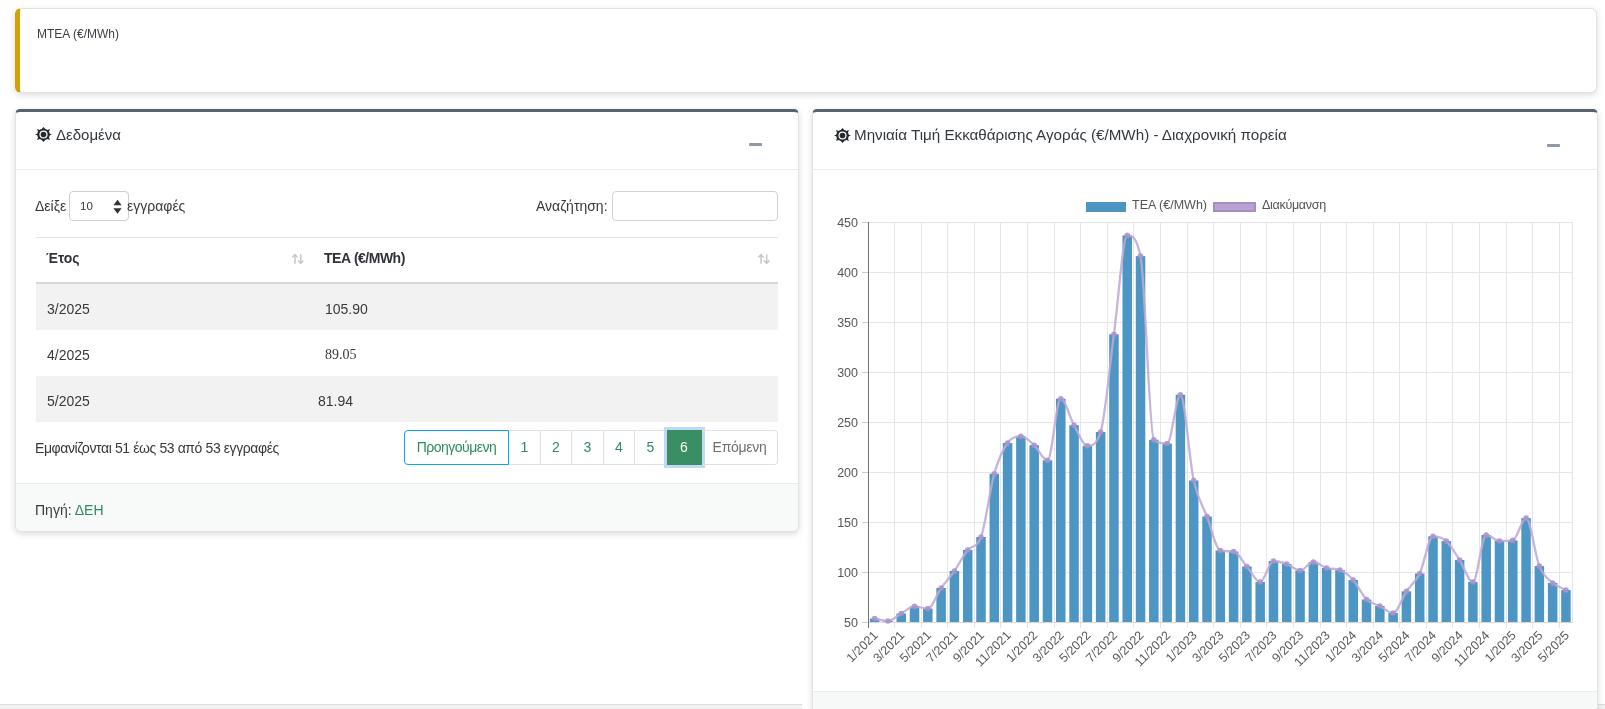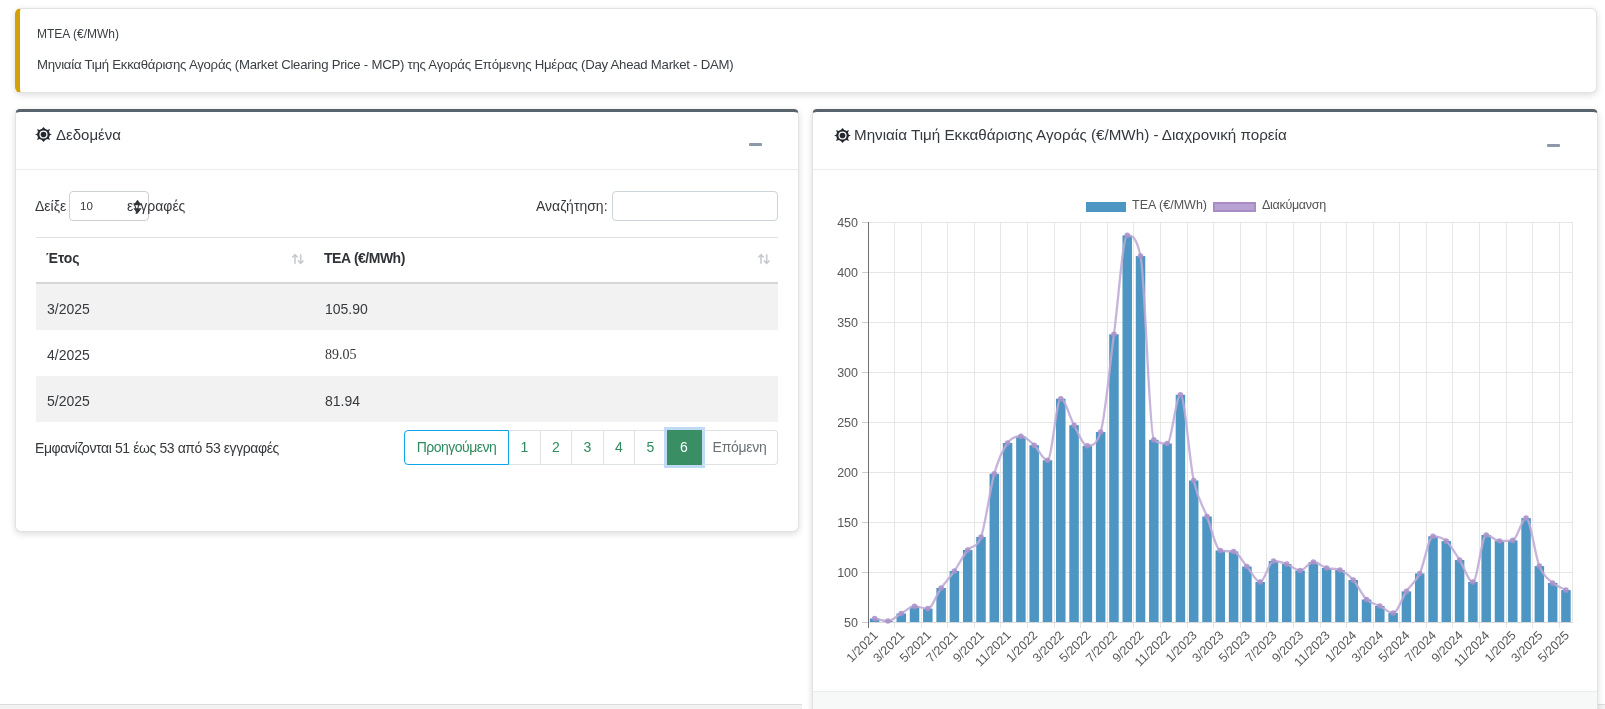--- a/index.html
+++ b/index.html
@@ -17,7 +17,6 @@
 
 <div class="card" style="left:15px; top:8px; width:1582px; height:85px; border-left:5px solid #d3a106;">
   <div style="position:absolute; left:17px; top:18px; font-size:12px; color:#3a3f45;">ΜΤΕΑ (€/MWh)</div>
-  <div style="position:absolute; left:17px; top:48px; font-size:13.2px; letter-spacing:-0.25px; color:#3a3f45;">Μηνιαία Τιμή Εκκαθάρισης Αγοράς (Market Clearing Price - MCP) της Αγοράς Επόμενης Ημέρας (Day Ahead Market - DAM)</div>
 </div>
 
 <div style="position:absolute; left:0; top:704px; width:802px; height:5px; border-top:1px solid #dddddd; background:#f2f2f2;"></div>

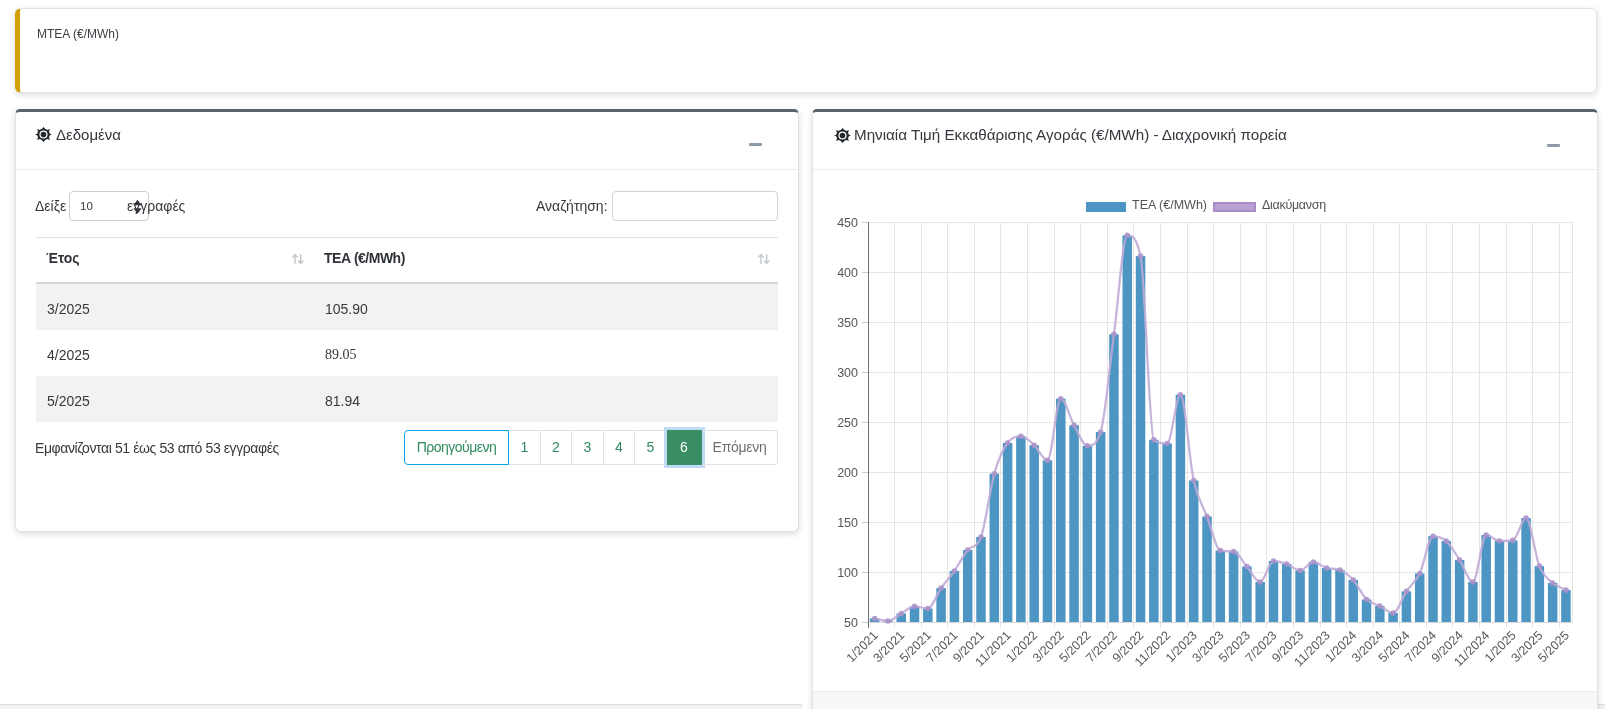--- a/index.html
+++ b/index.html
@@ -33,7 +33,7 @@
   <div class="minus" style="left:733px; top:31px;"></div>
 
   <div class="t14" style="position:absolute; left:19px; top:86px;">Δείξε</div>
-  <div style="position:absolute; left:53px; top:79px; width:80px; height:30px; border:1px solid #ccd0d4; border-radius:4px;">
+  <div style="position:absolute; left:53px; top:79px; width:60px; height:30px; border:1px solid #ccd0d4; border-radius:4px;">
     <span style="position:absolute; left:10px; top:8px; font-size:11.5px; color:#36393d;">10</span>
     <svg style="position:absolute; right:6px; top:6.5px;" width="9" height="16" viewBox="0 0 9 16">
         <path d="M0.4 6.2 L8.6 6.2 L4.5 0.8 Z" fill="#2f3338"></path>

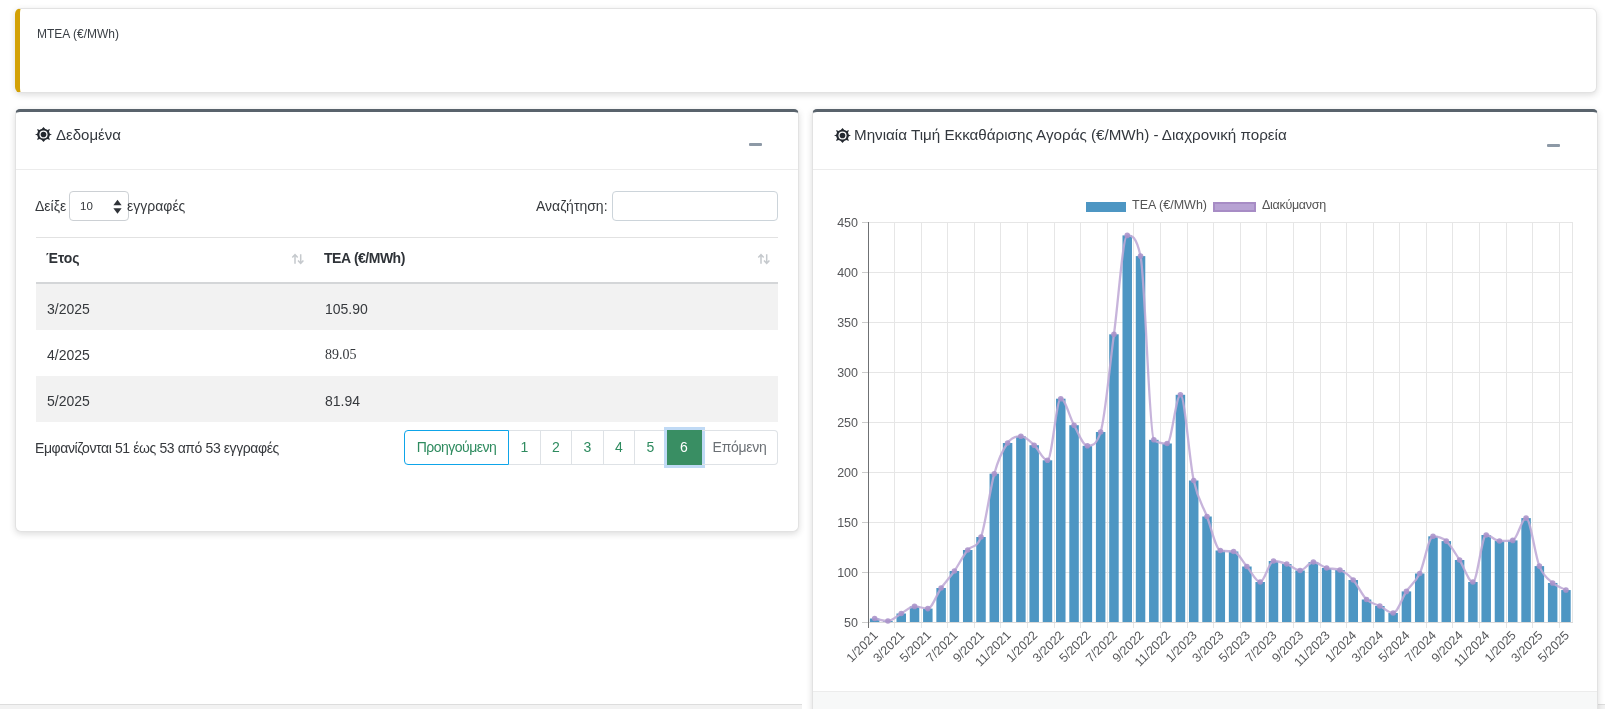--- a/index.html
+++ b/index.html
@@ -63,7 +63,7 @@
   <div class="t14" style="position:absolute; left:31px; top:234.5px;">4/2025</div>
   <div class="t14" style="position:absolute; left:309px; top:234.5px;font-family:Liberation Serif, serif;">89.05</div>
   <div class="t14" style="position:absolute; left:31px; top:280.5px;">5/2025</div>
-  <div class="t14" style="position:absolute; left:309px; top:280.5px;text-align:right;">81.94</div>
+  <div class="t14" style="position:absolute; left:302px; top:280.5px;text-align:right;">81.94</div>
 
   <div class="t14" style="position:absolute; left:19px; top:328px; letter-spacing:-0.4px;">Εμφανίζονται 51 έως 53 από 53 εγγραφές</div>
   <div style="position:absolute; left:388px; top:318px; height:35px; display:flex; font-size:14px; text-align:center;">

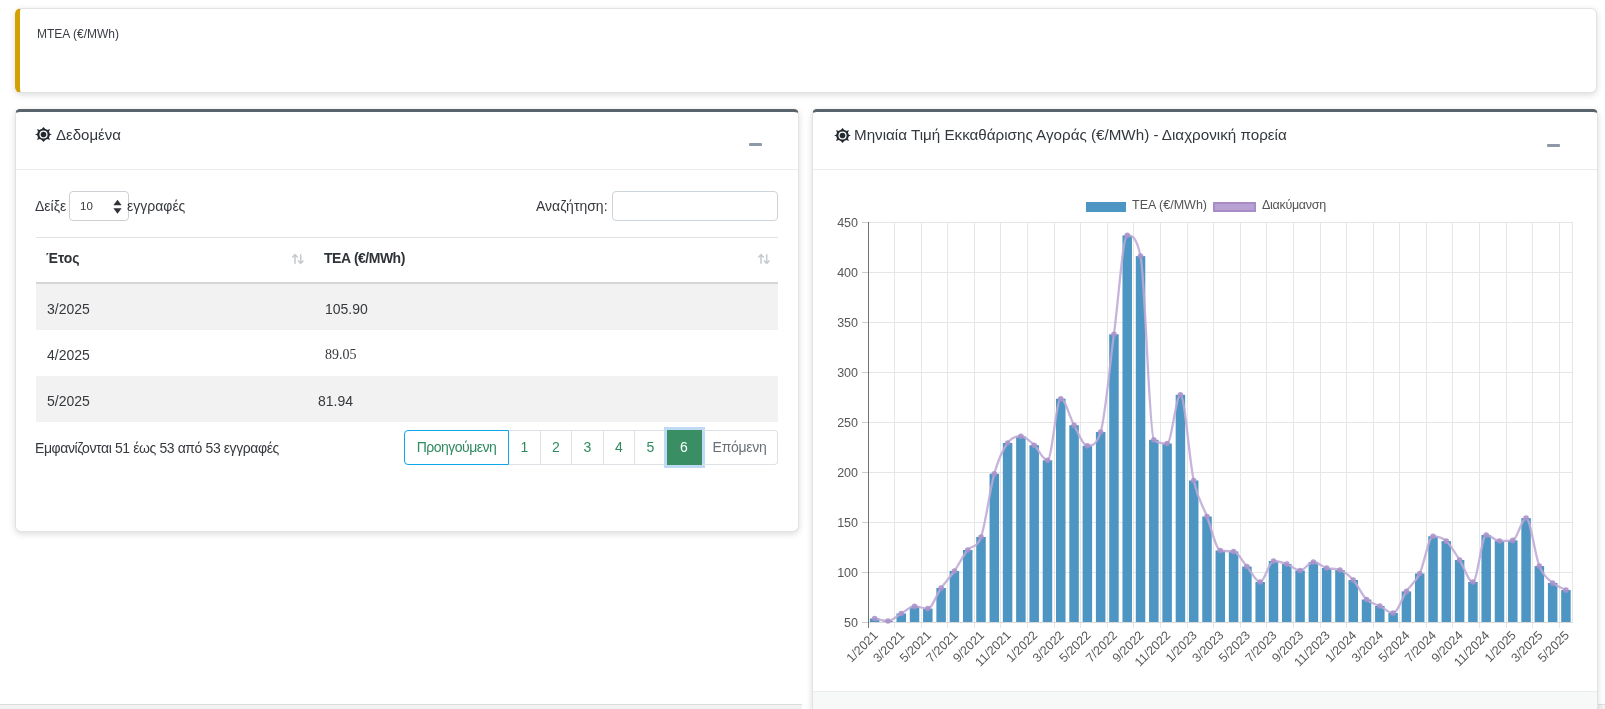--- a/index.html
+++ b/index.html
@@ -77,6 +77,9 @@
     <div style="border:1px solid #dee2e6; border-left:none; border-radius:0 4px 4px 0; width:76px; line-height:33px; letter-spacing:-0.3px; color:#6b7075;">Επόμενη</div>
   </div>
 
+  <div style="position:absolute; left:0; right:0; bottom:0; height:48px; background:#f8f9f9; border-top:1px solid #e9e9e9; border-radius:0 0 5px 5px;">
+    <div class="t14" style="position:absolute; left:19px; top:18px;">Πηγή: <span style="color:#2e8b5f;">ΔΕΗ</span></div>
+  </div>
 </div>
 
 <div class="card tcard" style="left:812px; top:109px; width:786px; height:660px;">

